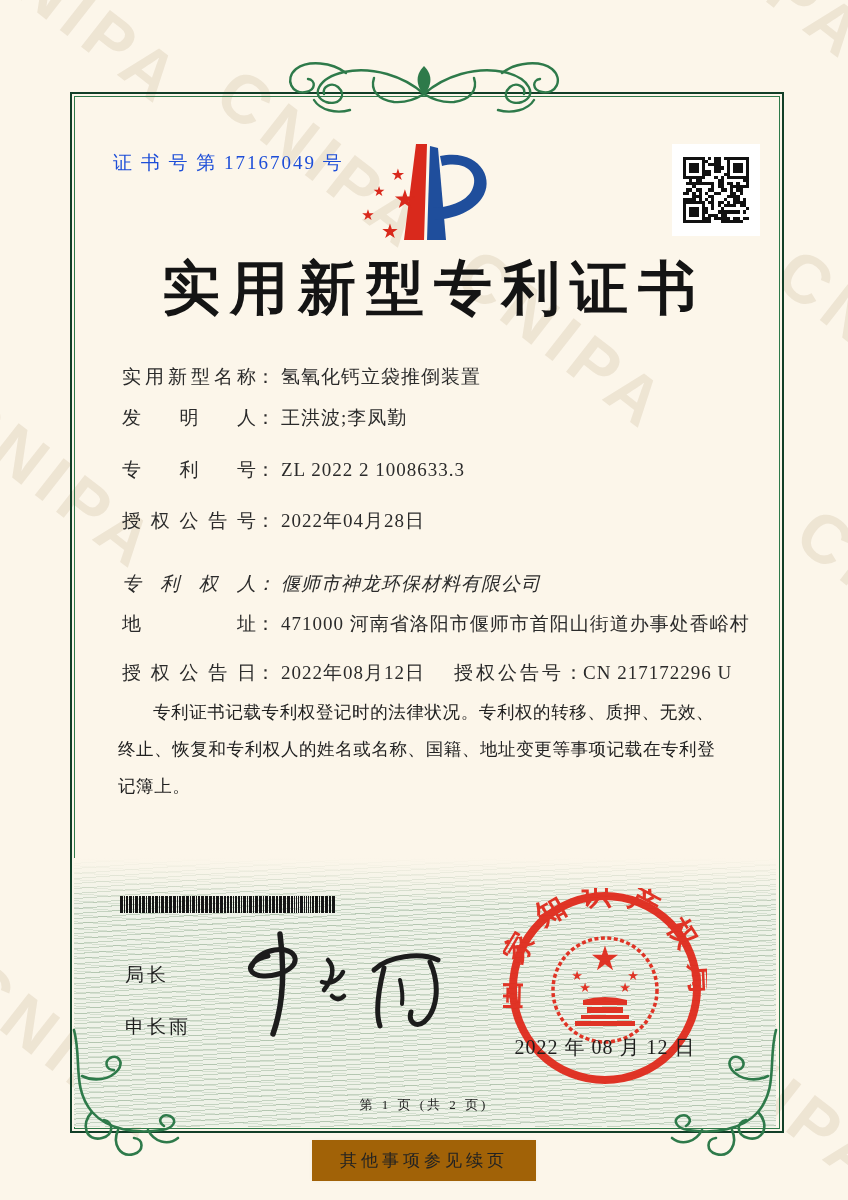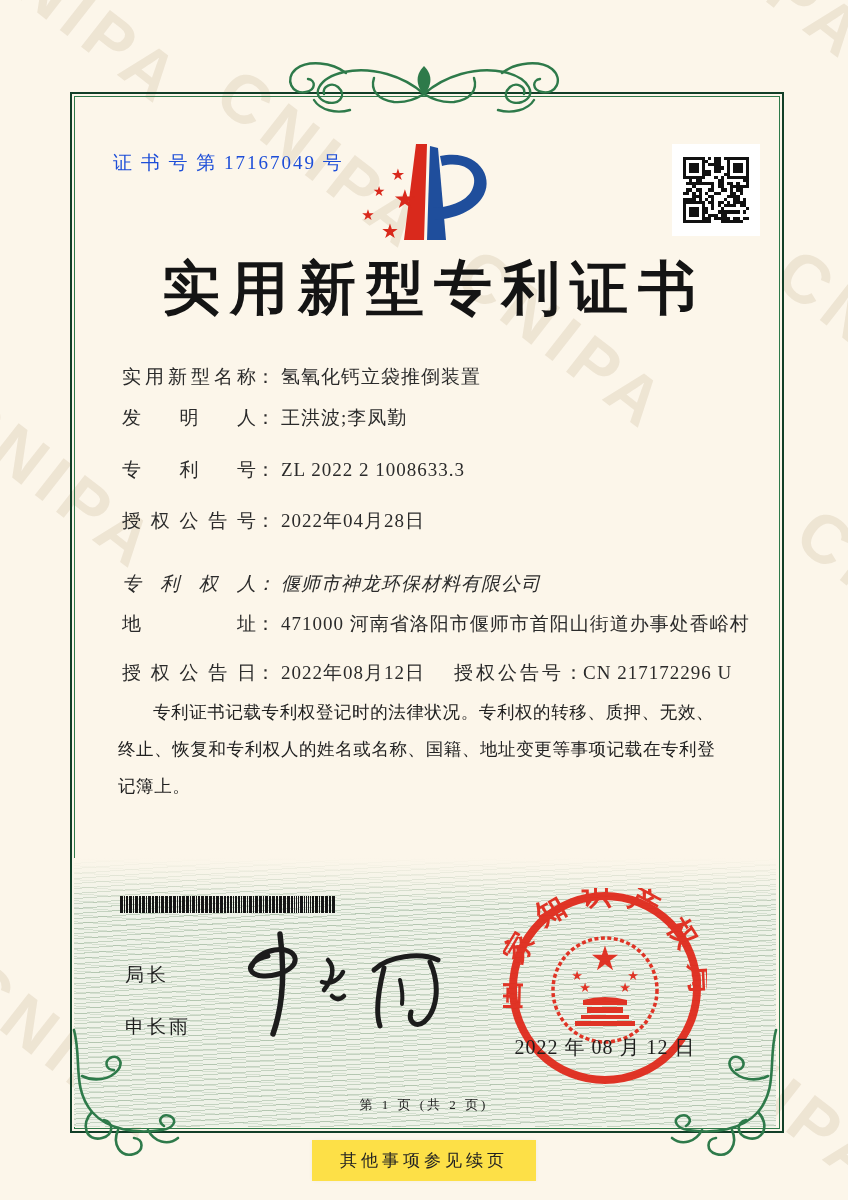--- a/index.html
+++ b/index.html
@@ -96,7 +96,7 @@
   }
   .footer-note{
     position:absolute;left:50%;top:1140px;transform:translateX(-50%);
-    background:#fde047;padding:9px 28px;
+    background:#a16207;padding:9px 28px;
     font-size:17px;letter-spacing:4px;color:#222;z-index:5;
     box-shadow:0 0 4px rgba(0,0,0,0.04);
   }

